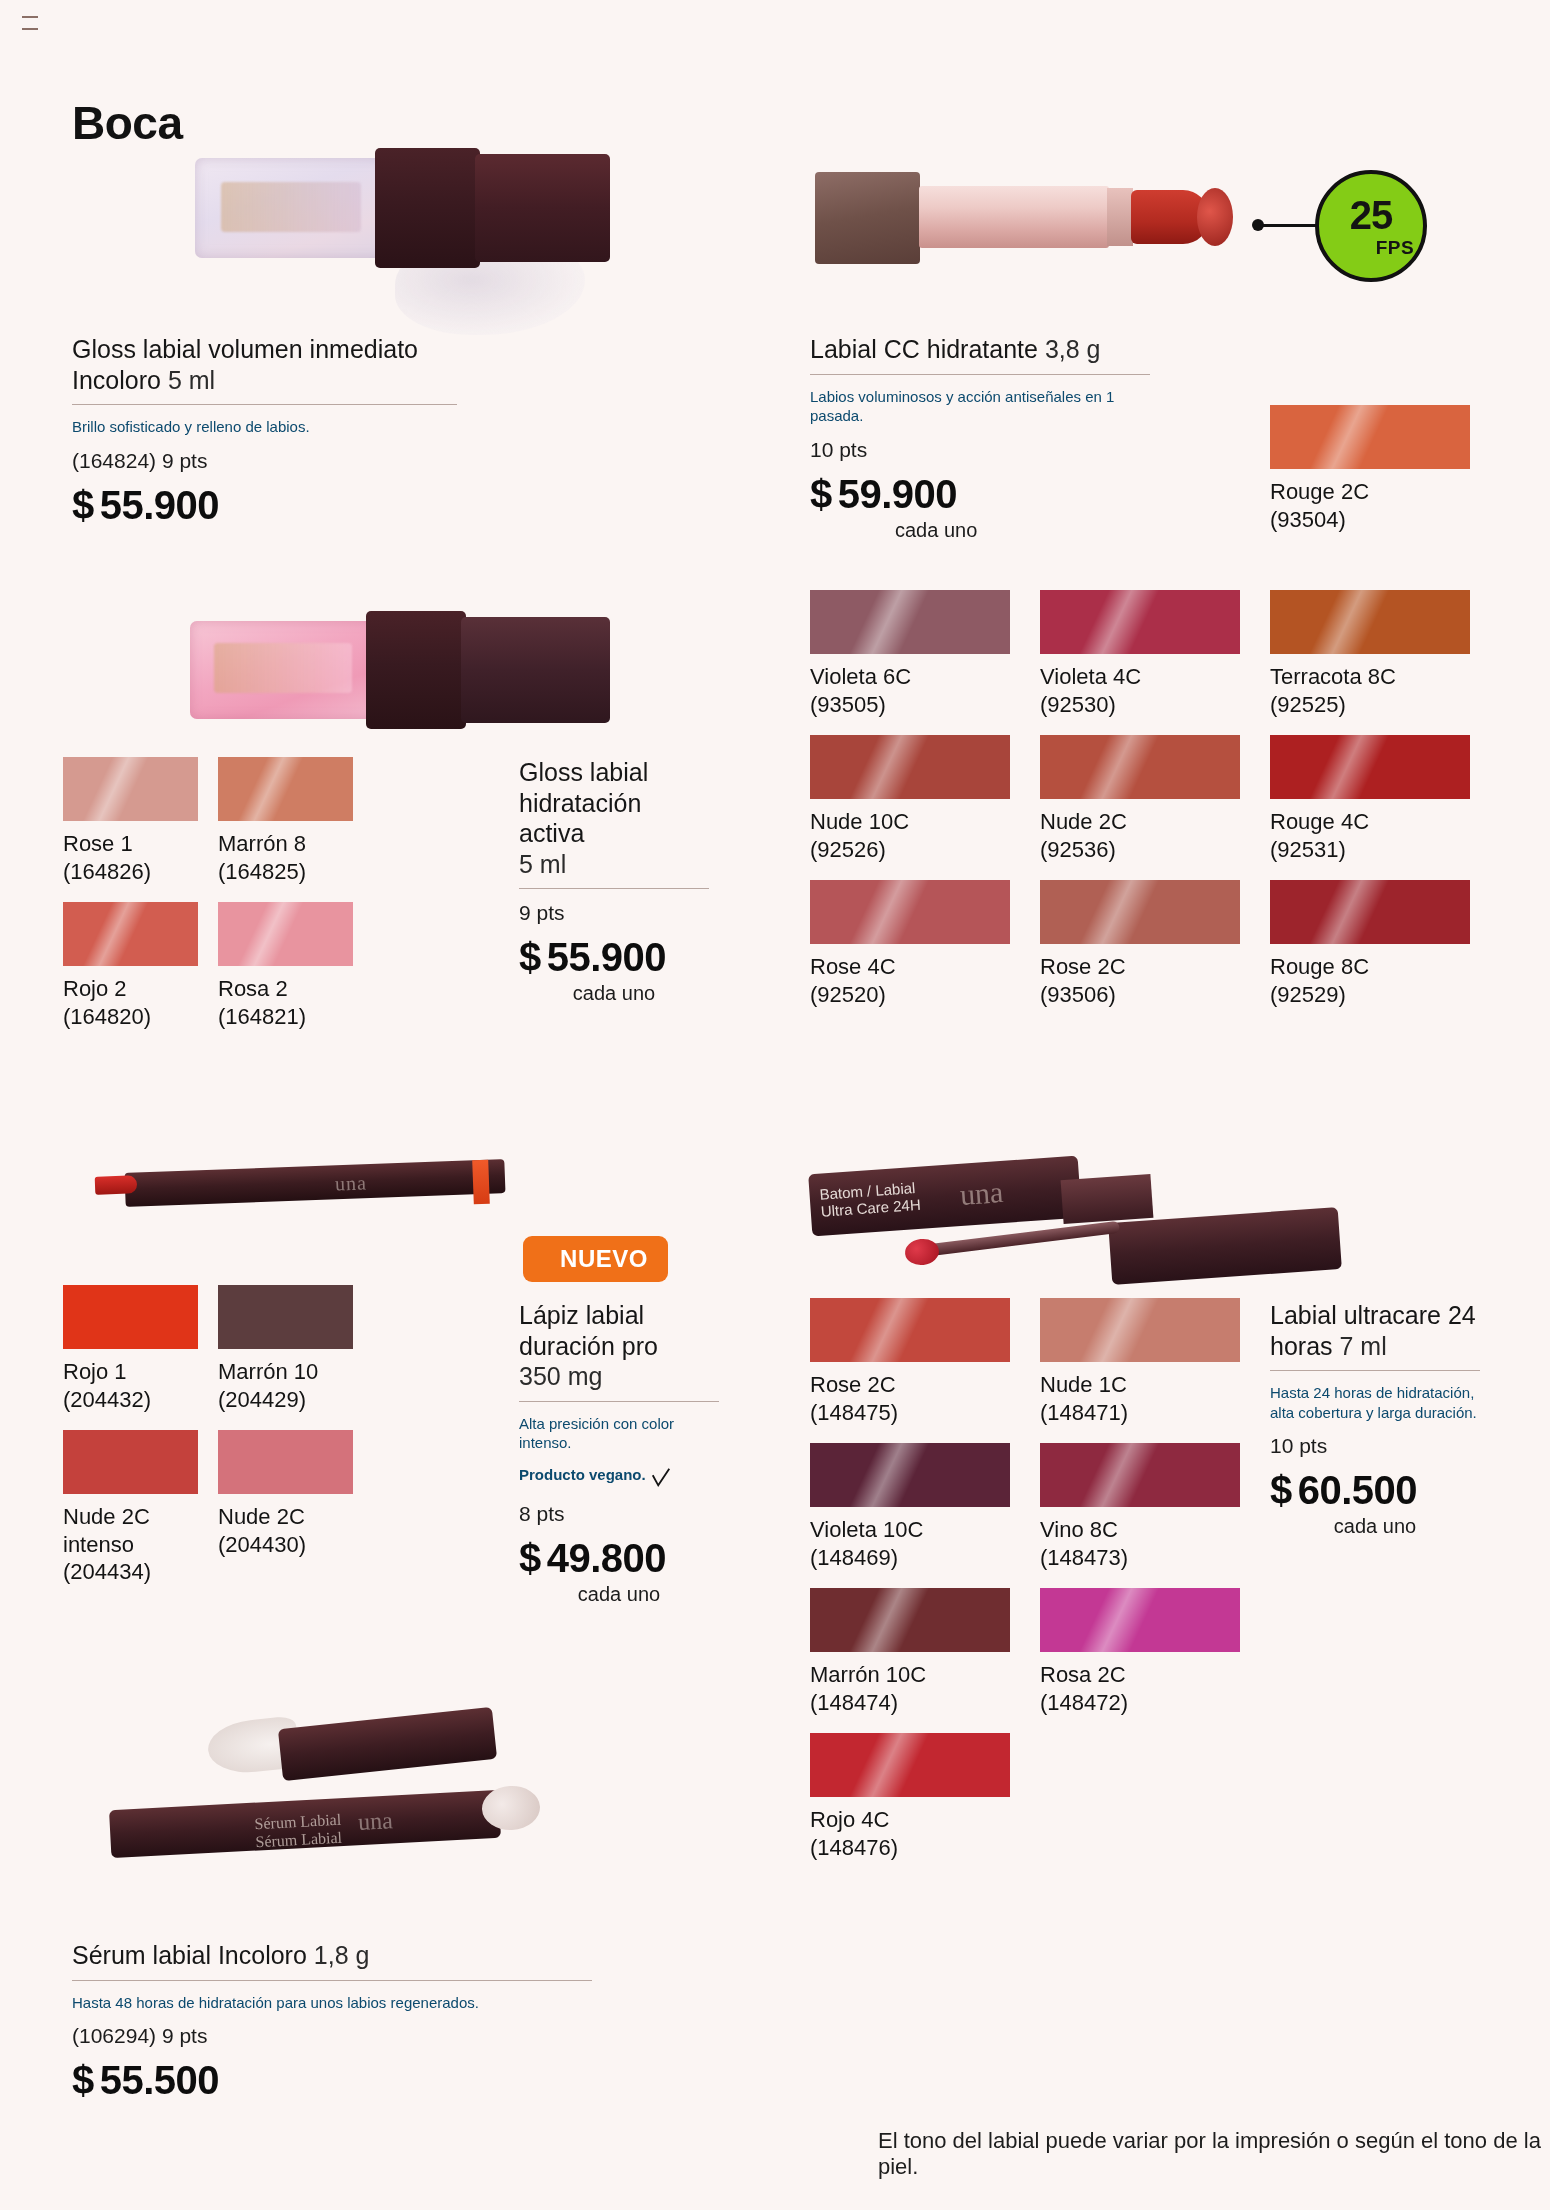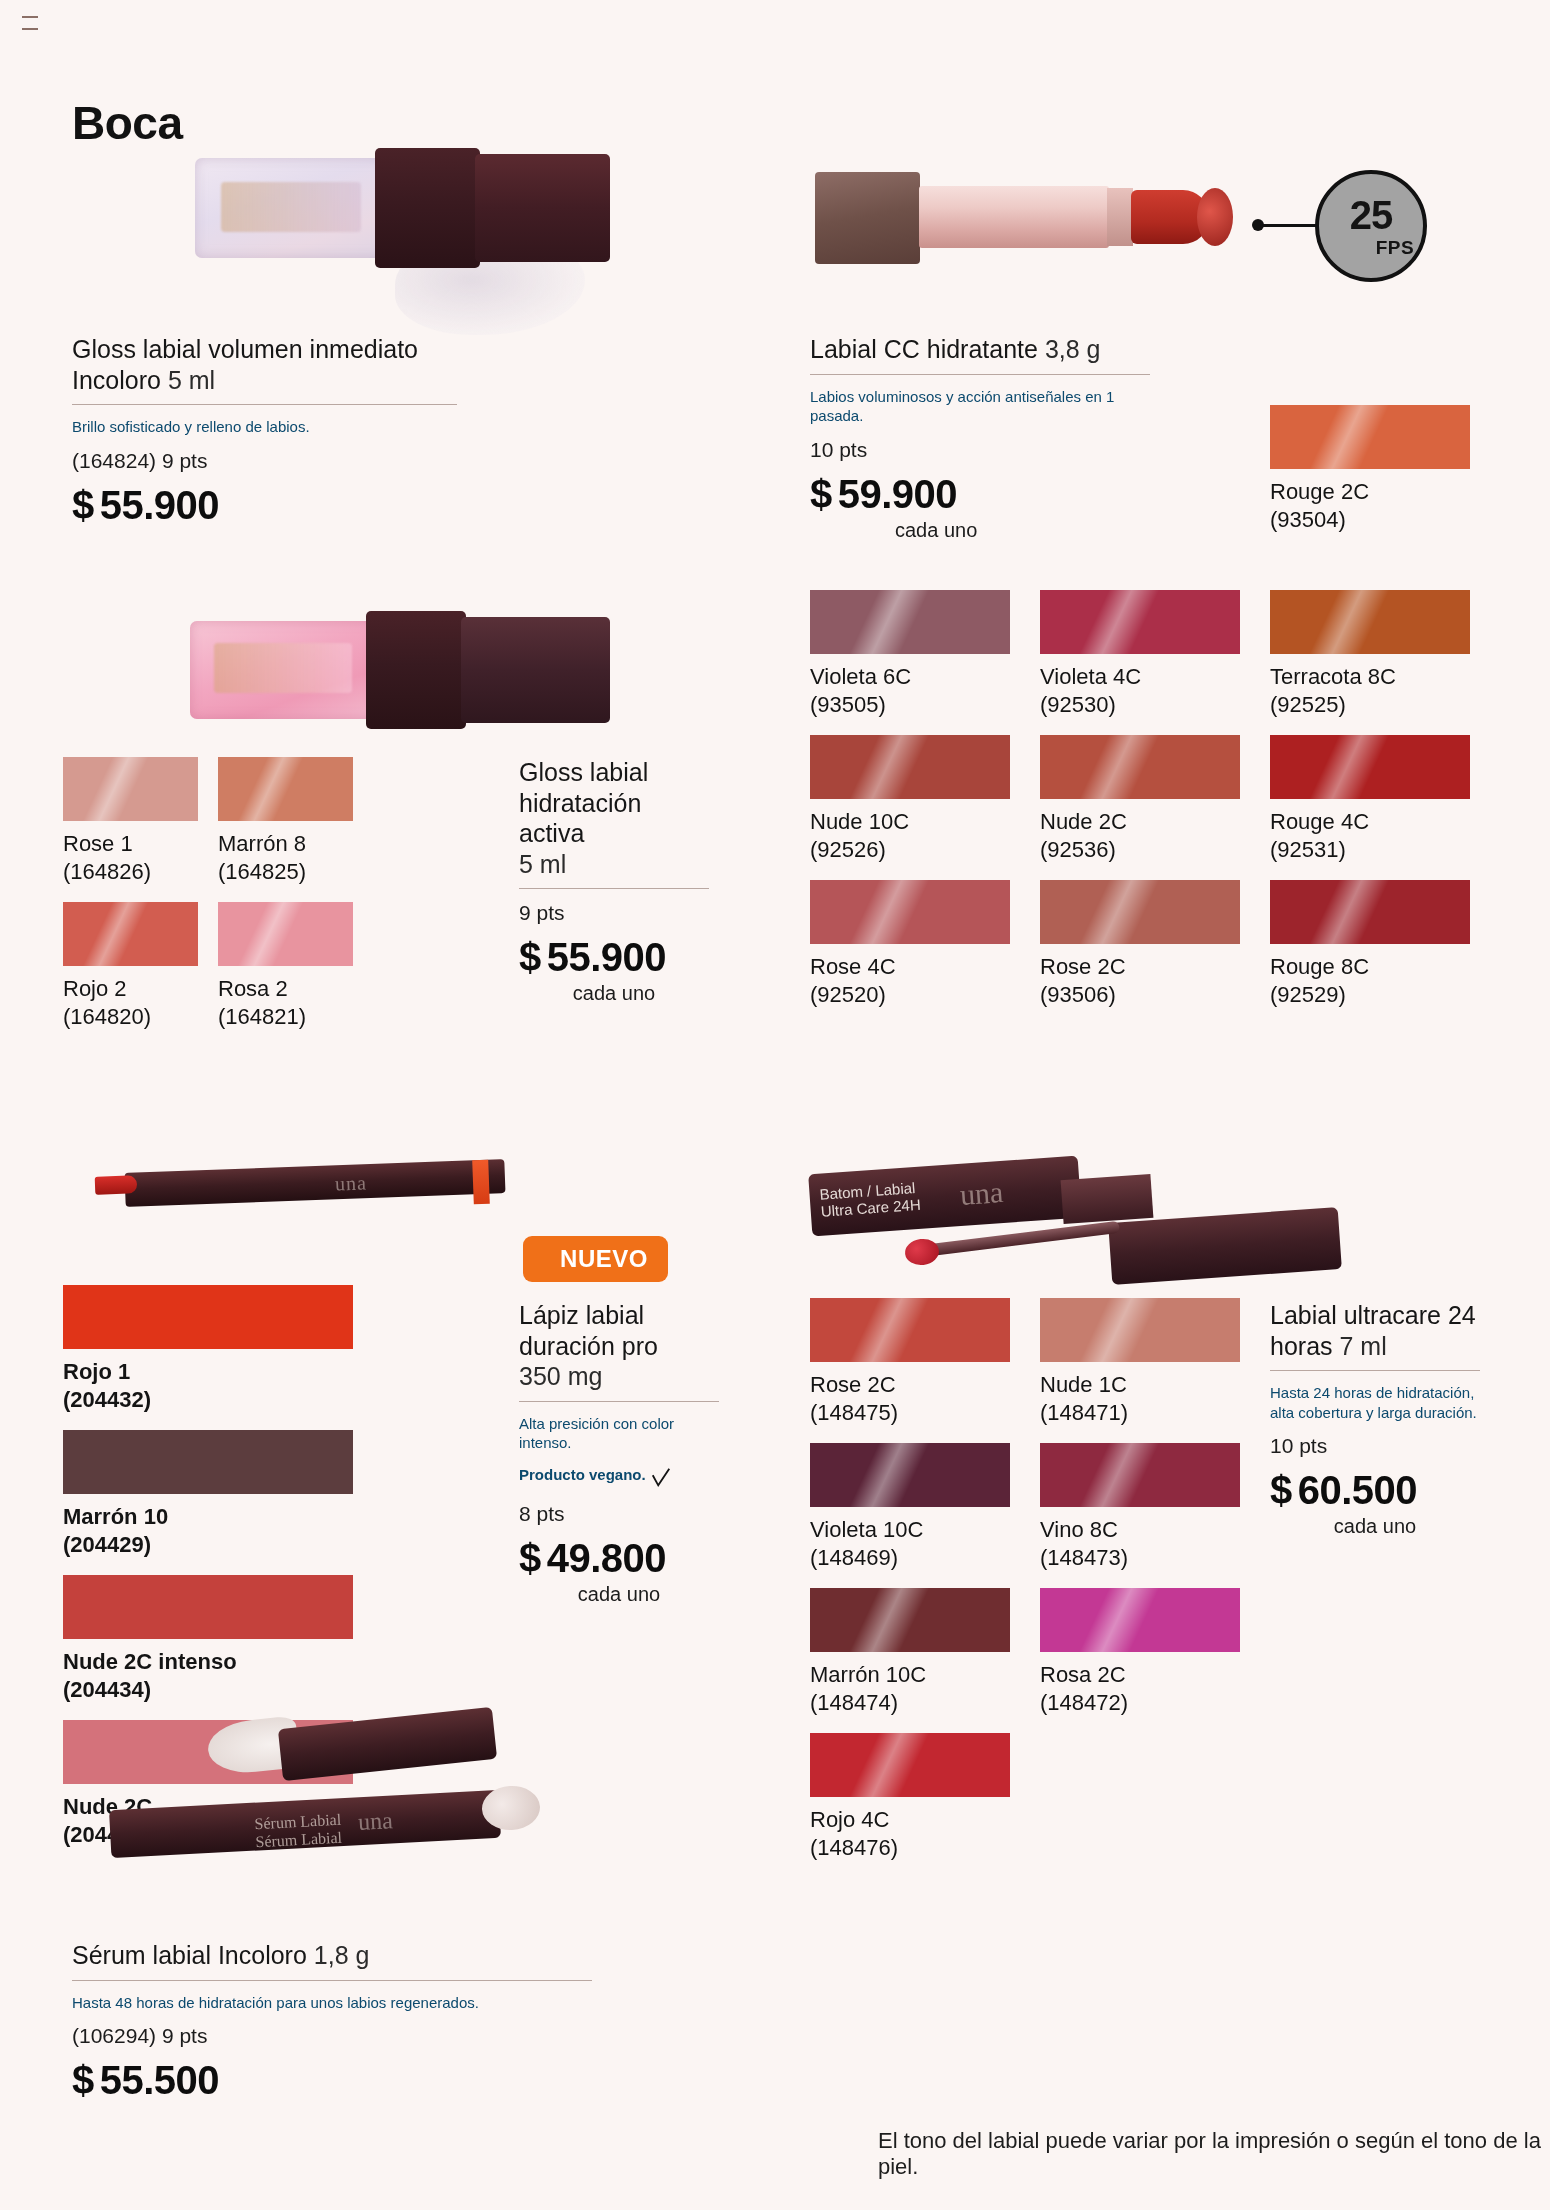--- a/index.html
+++ b/index.html
@@ -281,7 +281,7 @@
     width: 112px; height: 112px;
     border: 4px solid #111;
     border-radius: 50%;
-    background: #a3a3a3;
+    background: #84cc16;
     display: flex; flex-direction: column;
     align-items: center; justify-content: center;
     line-height: 1;

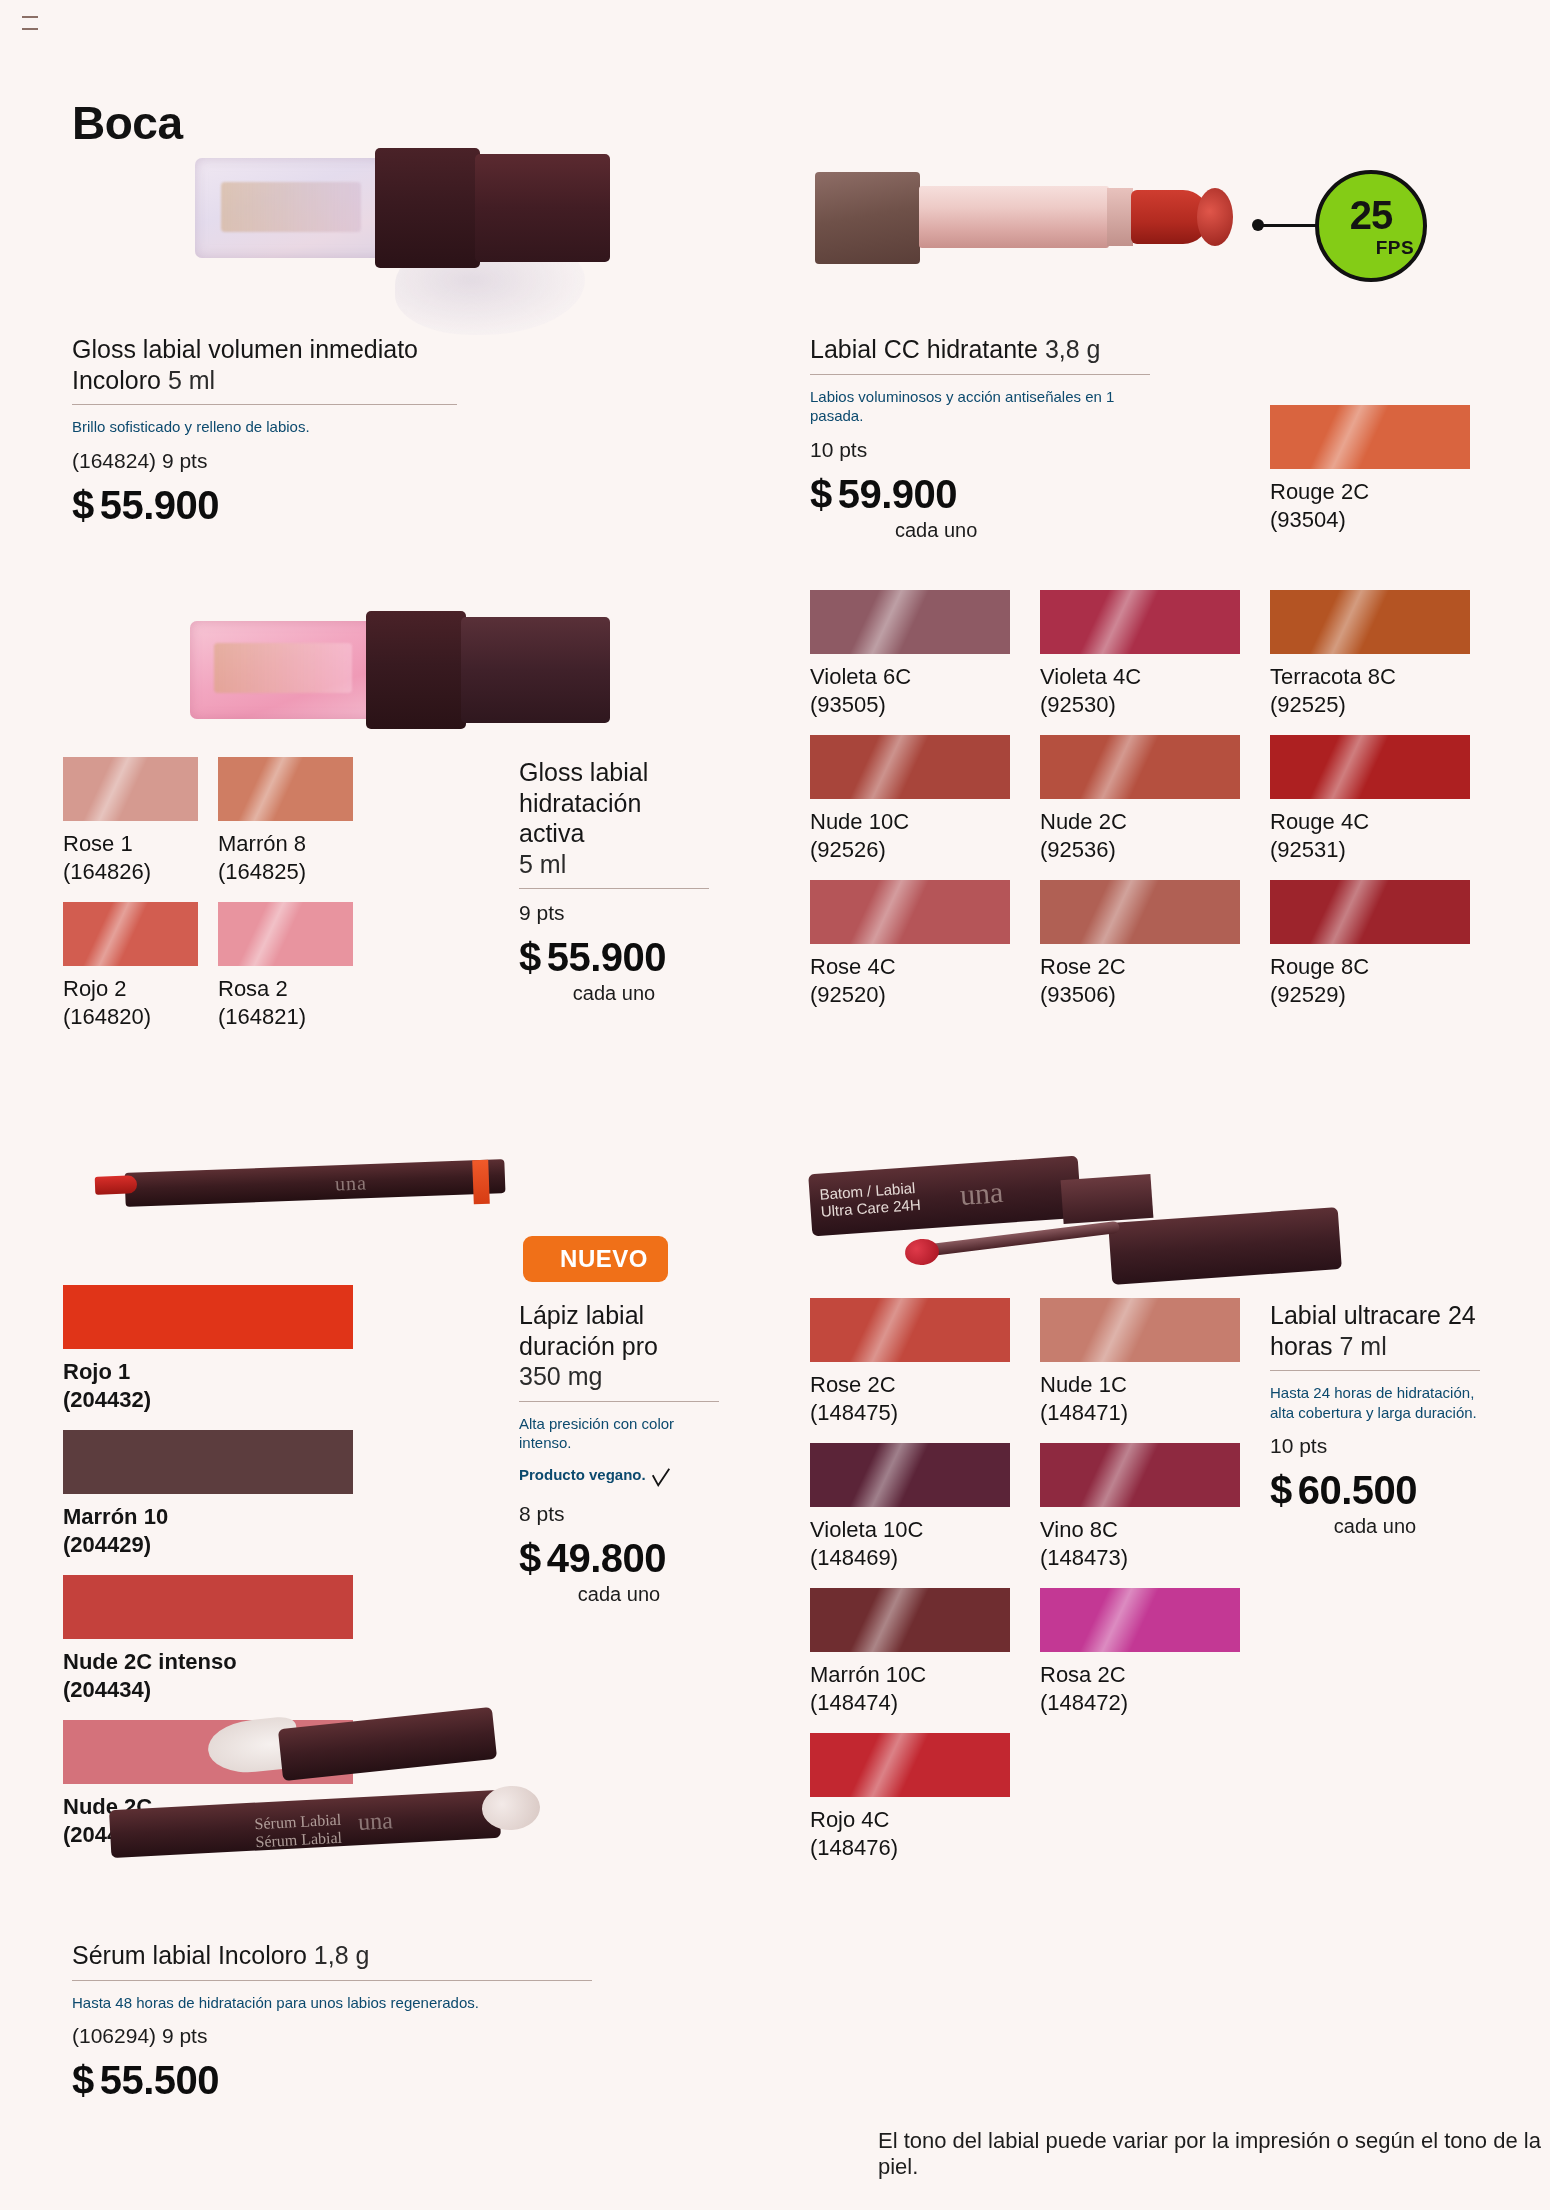--- a/index.html
+++ b/index.html
@@ -420,7 +420,7 @@
   <div class="nuevo">NUEVO</div>
 
   <div class="blk" style="left:63px; top:1285px; width:290px;">
-    <div style="display:grid; grid-template-columns:1fr; column-gap:20px; row-gap:17px;font-weight:bold;">
+    <div style="display:grid; grid-template-columns:1fr 1fr; column-gap:20px; row-gap:17px;">
       <div>
         <div class="sw" style="background:#e03418"></div>
         <div class="sw-label">Rojo 1</div>

